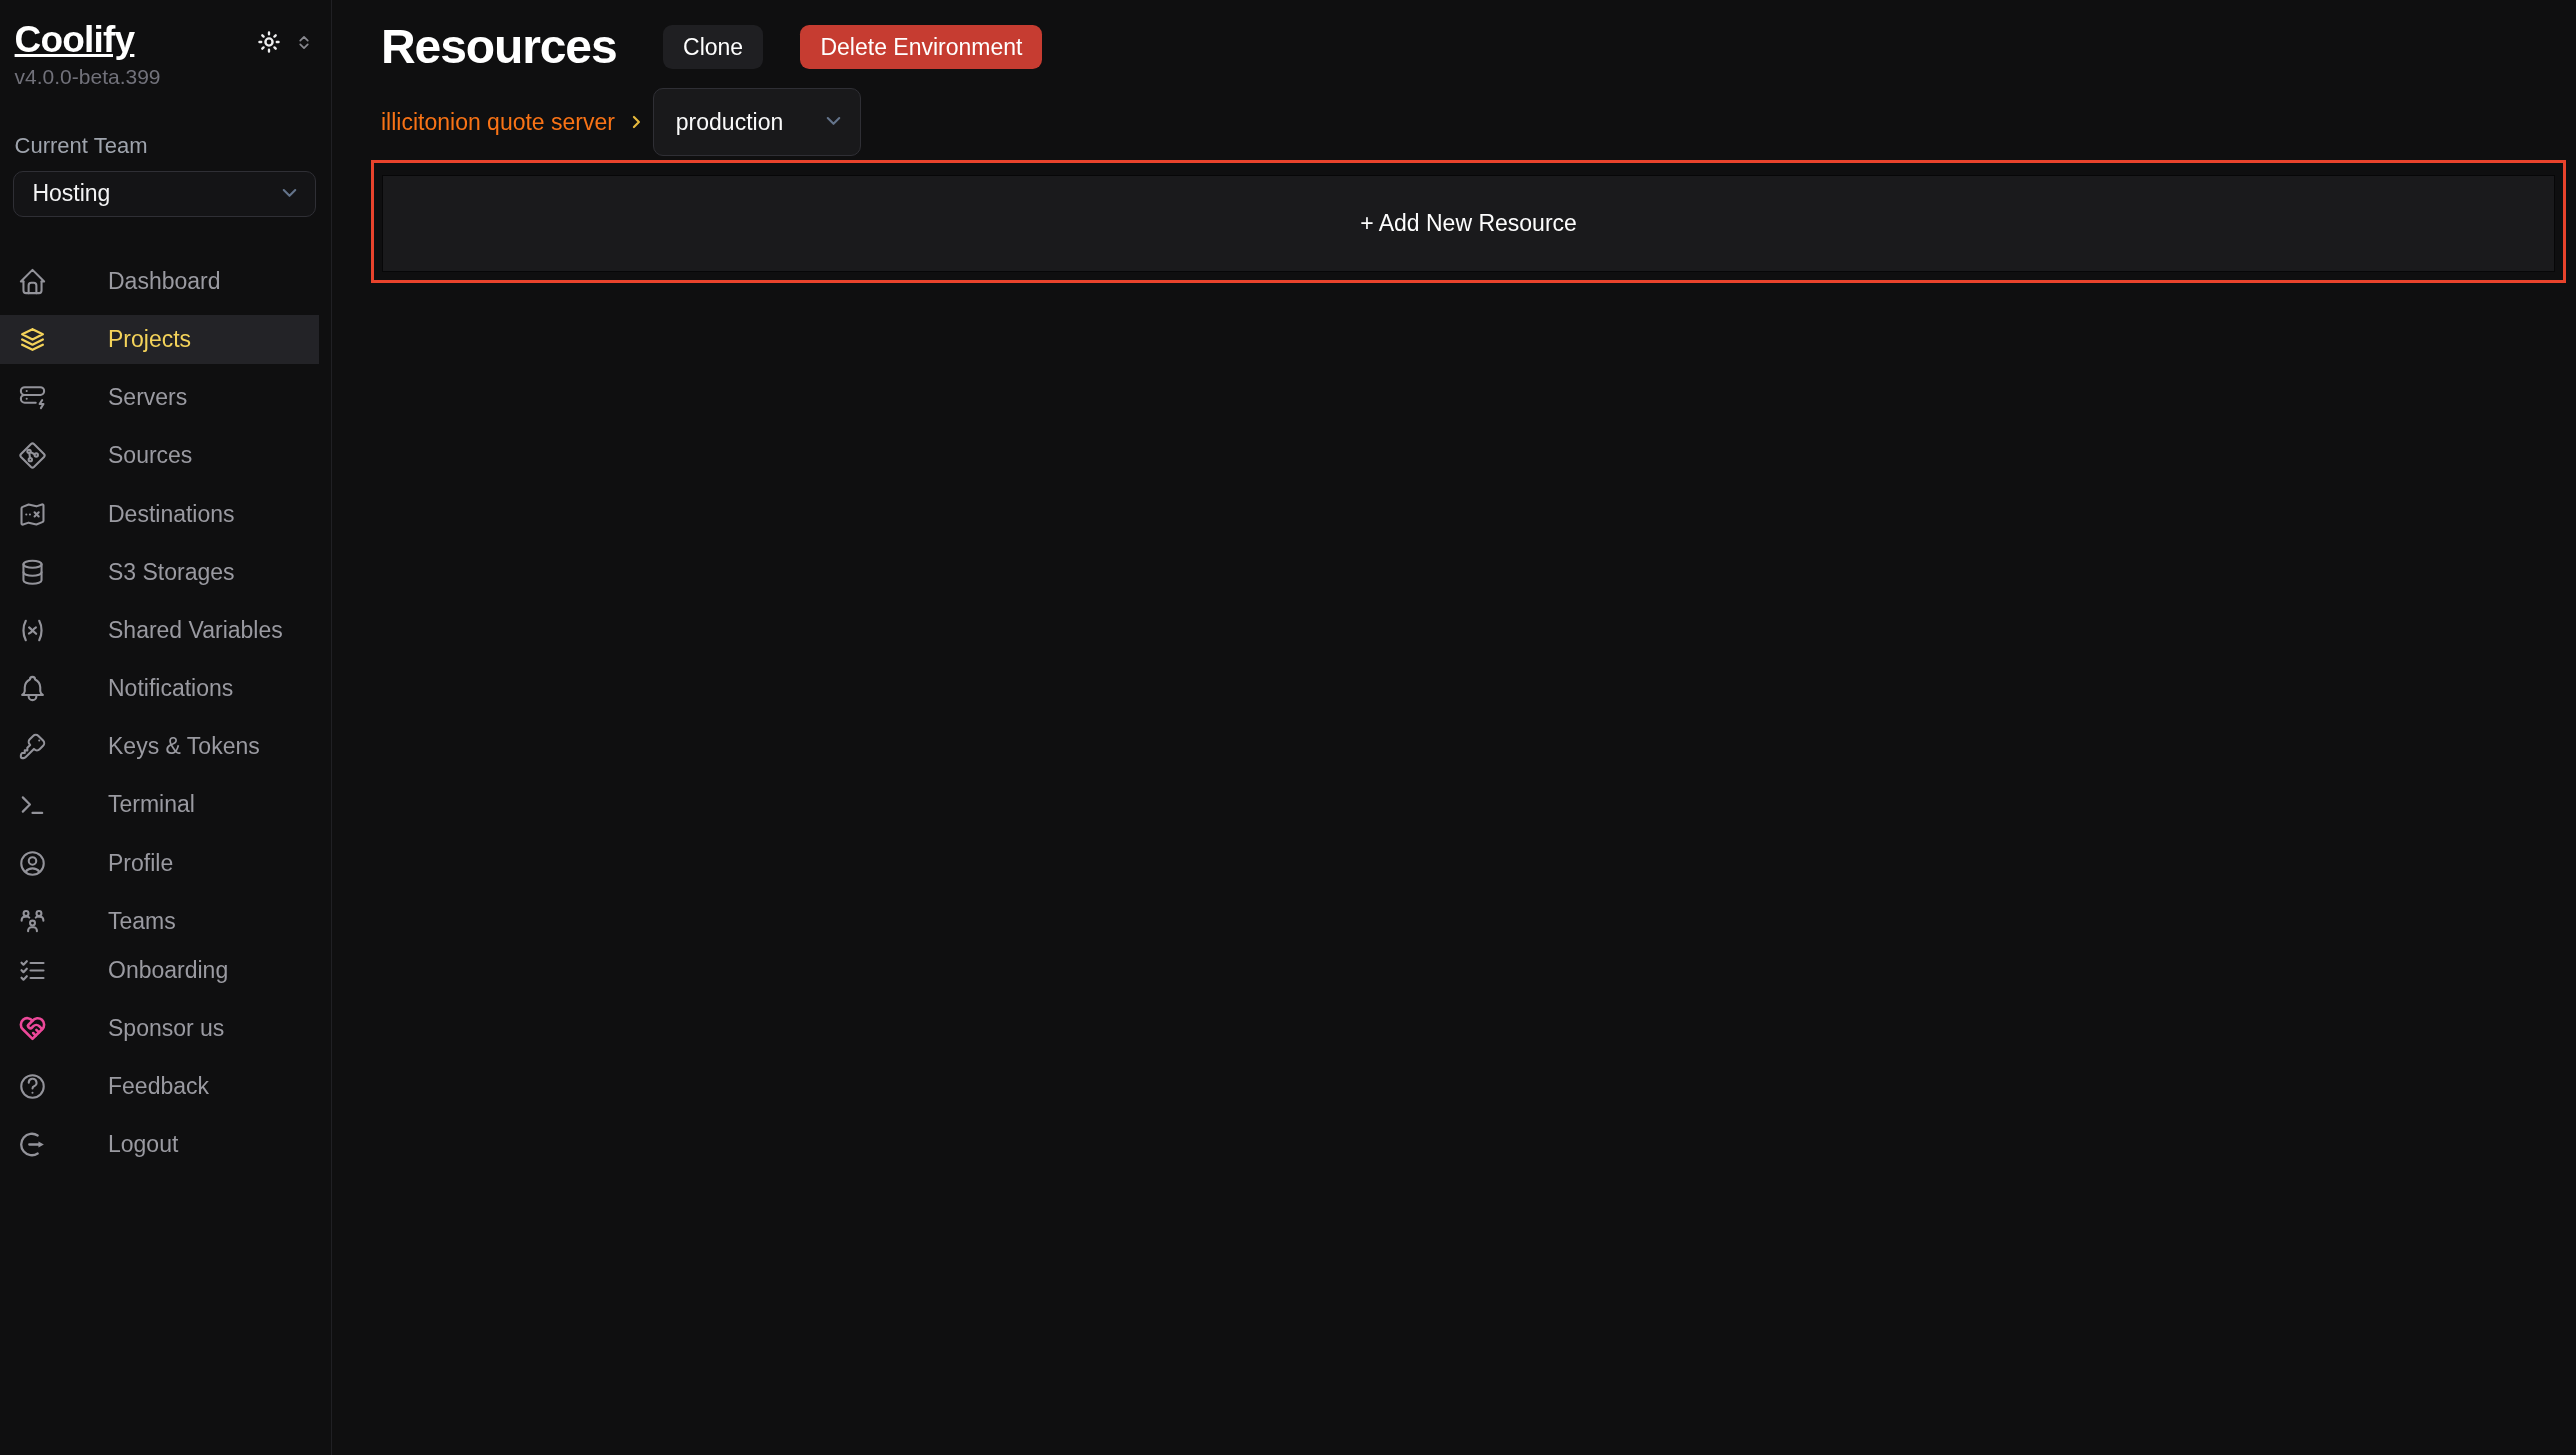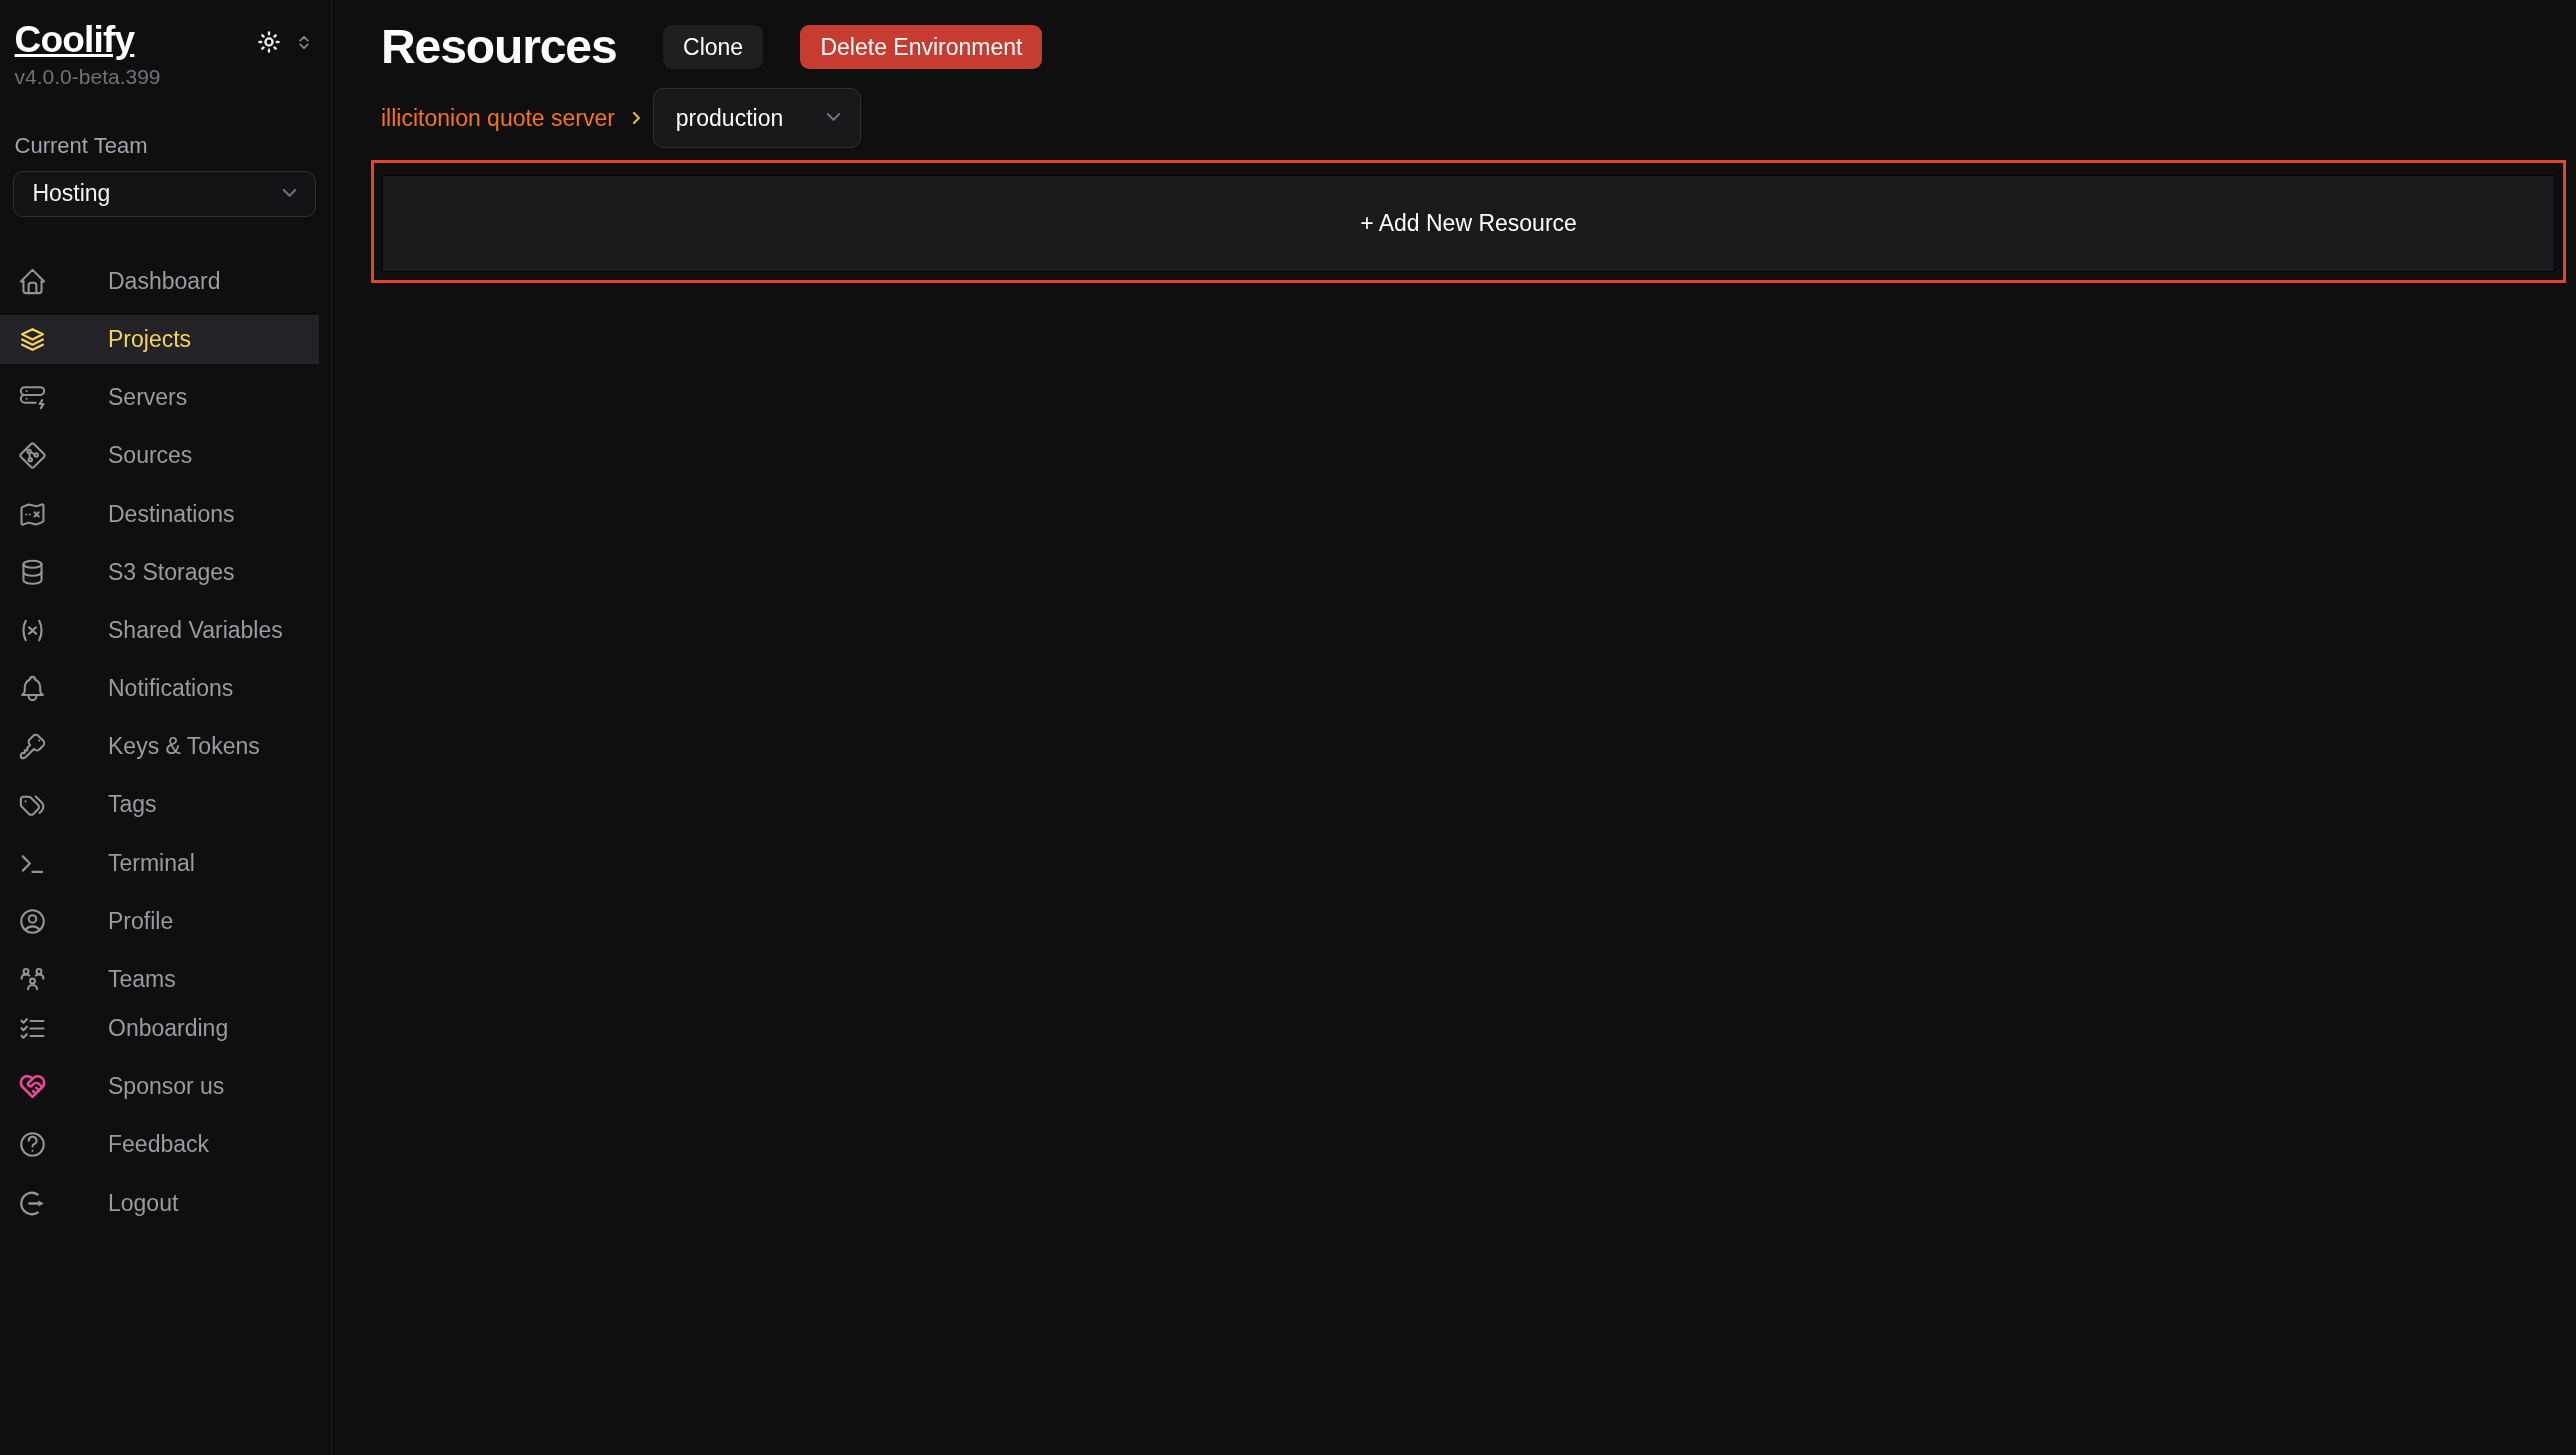--- a/index.html
+++ b/index.html
@@ -65,7 +65,7 @@
   .crumb-project{font-size:23px;color:#f97316;cursor:pointer;}
   .crumb-sep{margin:0 7.7px 0 10.7px;display:flex;align-items:center;color:var(--crumb-yellow);}
   .env-select{
-    height:60px;min-width:208px;border:1.5px solid var(--select-border);
+    height:68px;min-width:208px;border:1.5px solid var(--select-border);
     border-radius:10px;background:var(--env-select-bg);display:flex;align-items:center;
     justify-content:space-between;padding:0 15.3px 0 21.5px;cursor:pointer;
   }

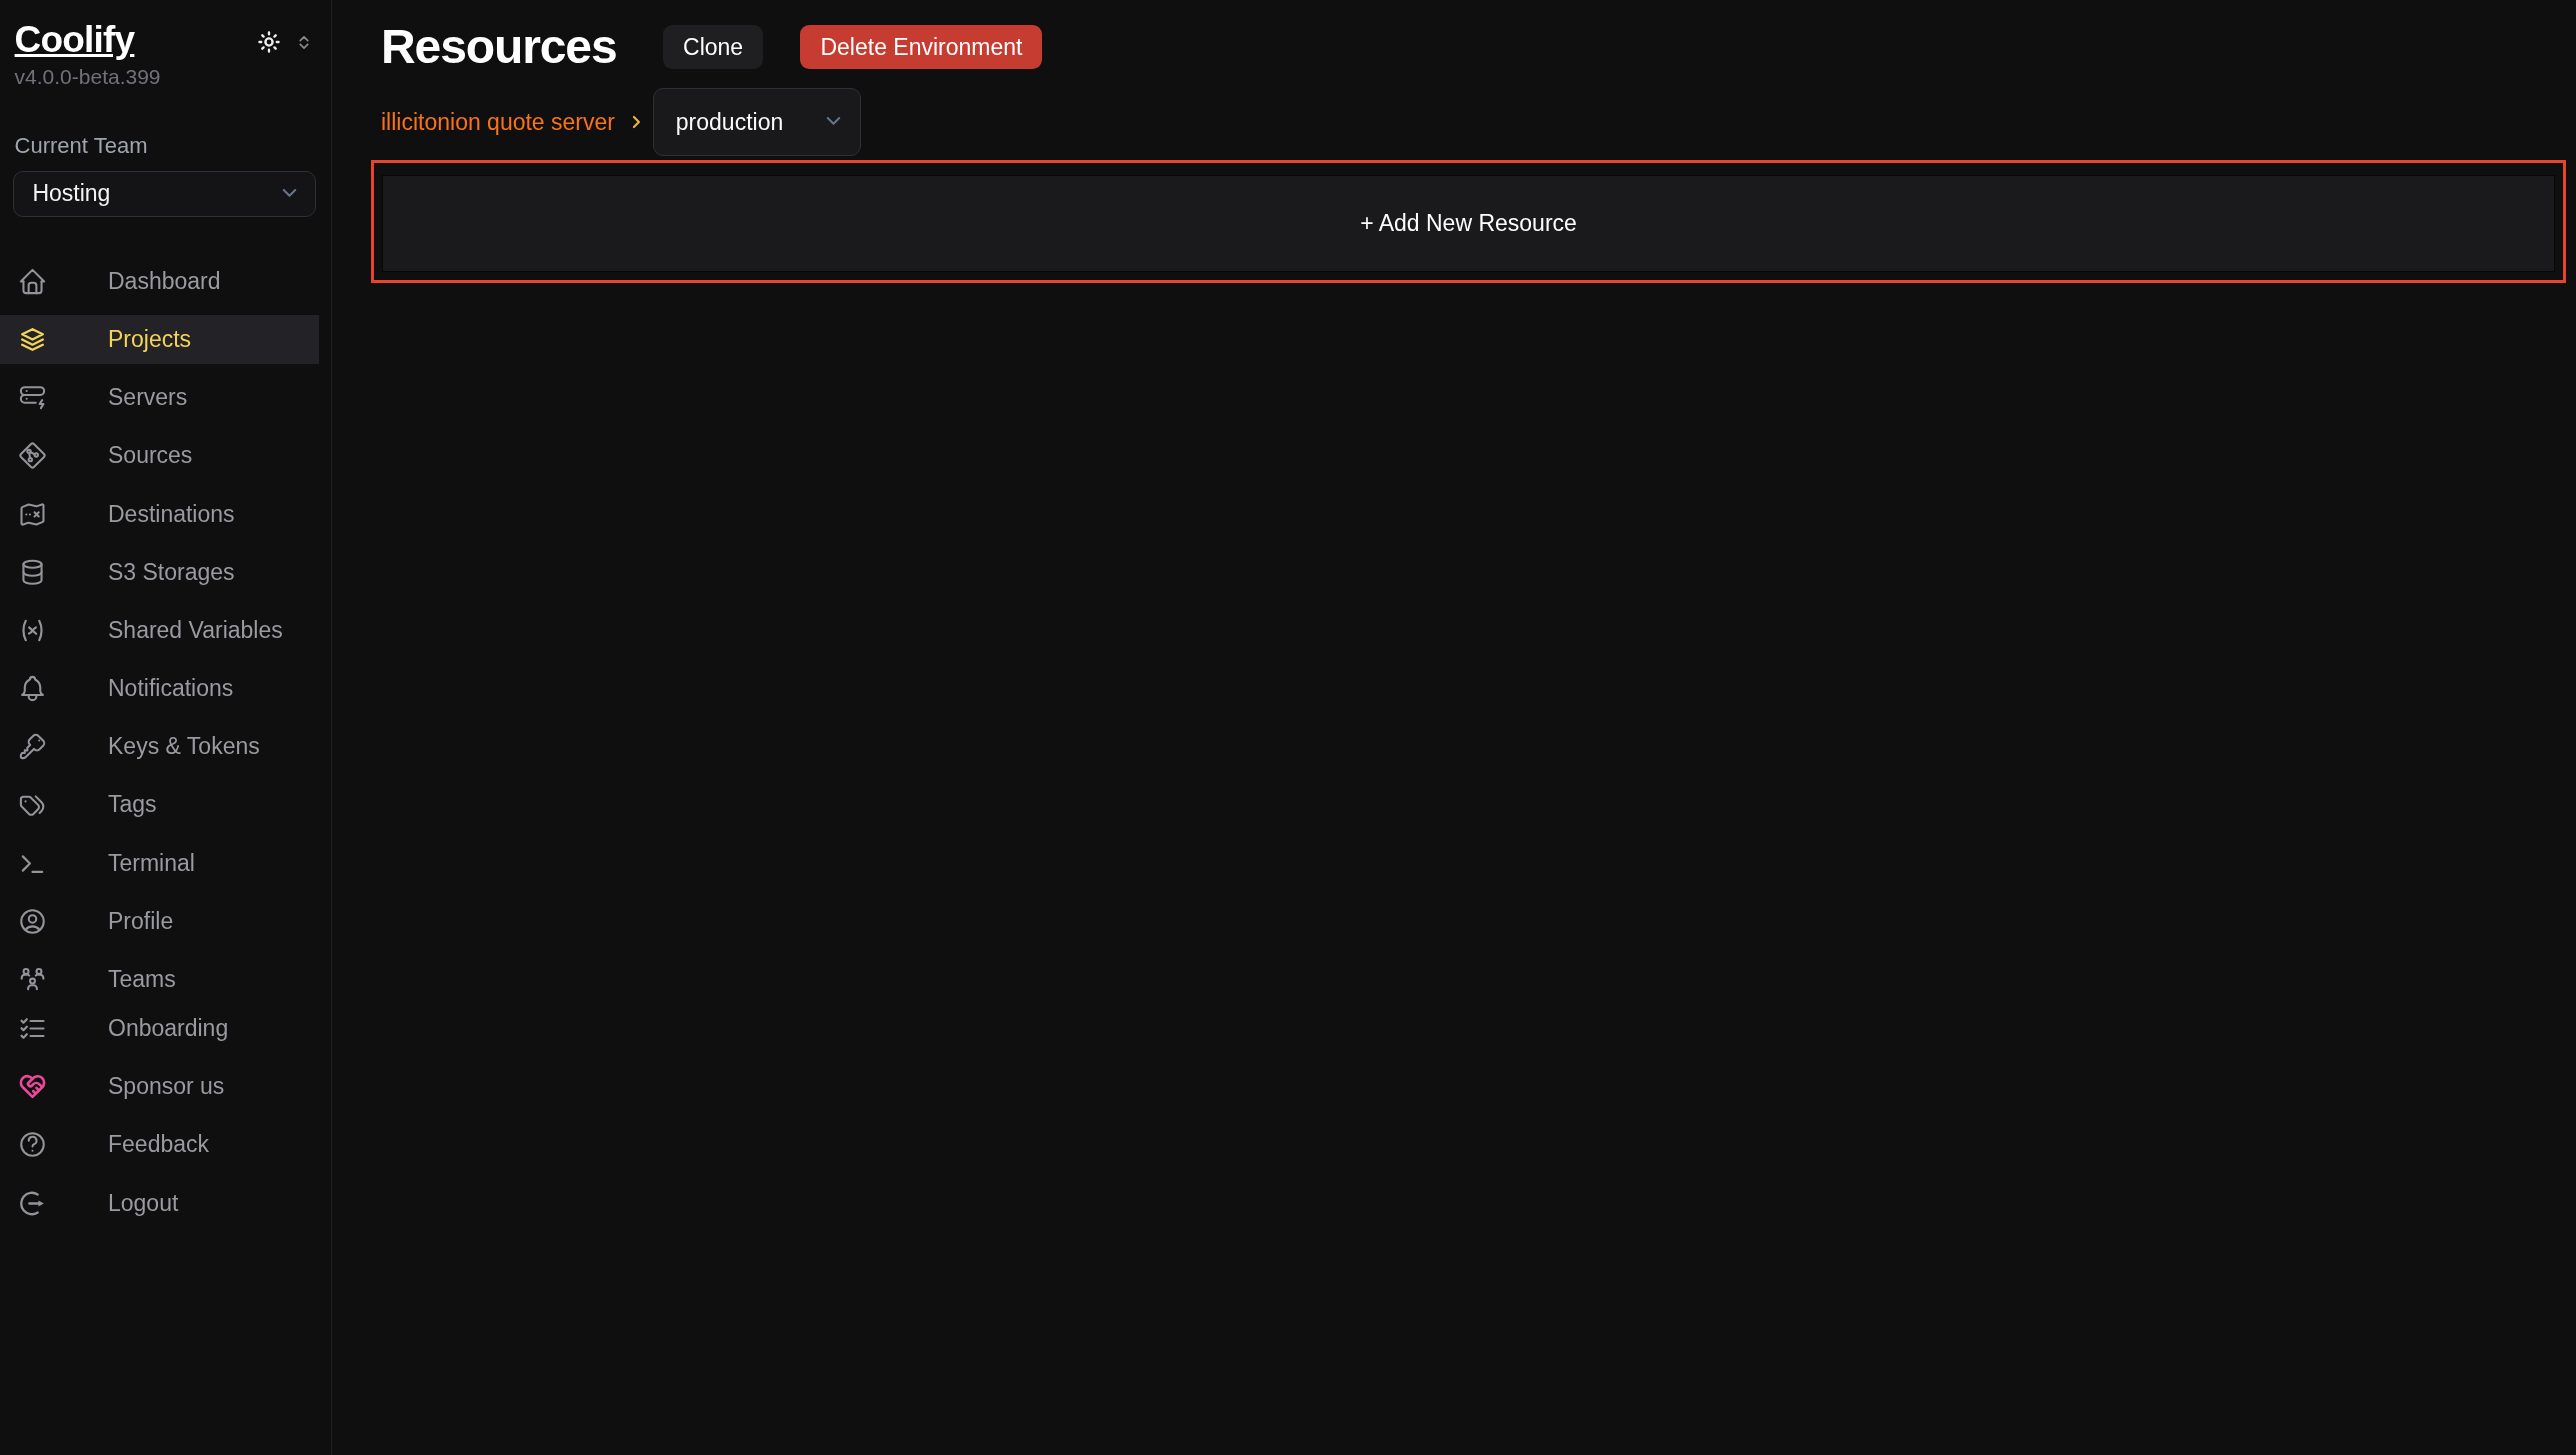--- a/index.html
+++ b/index.html
@@ -218,16 +218,6 @@
         </li>
         <li>
           <span class="ic">
-            <svg viewBox="0 0 24 24" fill="none" stroke="currentColor" stroke-width="1.6" stroke-linecap="round" stroke-linejoin="round">
-              <path d="M3 8v4.2a2 2 0 0 0 .6 1.4l5.7 5.7a2.4 2.4 0 0 0 3.4 0l3.6-3.6a2.4 2.4 0 0 0 0-3.4L10.6 6.6A2 2 0 0 0 9.2 6H5a2 2 0 0 0-2 2z"></path>
-              <path d="M17.5 18.5l1.5-1.5a4.8 4.8 0 0 0 0-6.8L14.5 5.7"></path>
-              <path d="M6.6 9.6h.01"></path>
-            </svg>
-          </span>
-          <span>Tags</span>
-        </li>
-        <li>
-          <span class="ic">
             <svg viewBox="0 0 24 24" fill="none" stroke="currentColor" stroke-width="1.7" stroke-linecap="round" stroke-linejoin="round">
               <path d="M4.5 6.5L10 12l-5.5 5.5"></path>
                 <path d="M12 18.5h7.5"></path>

